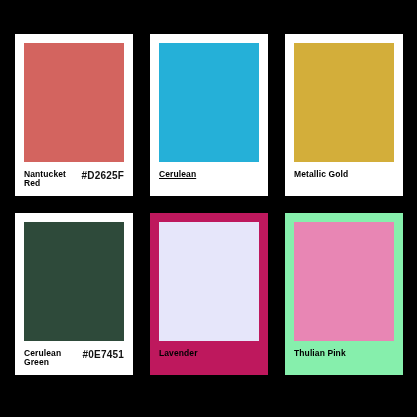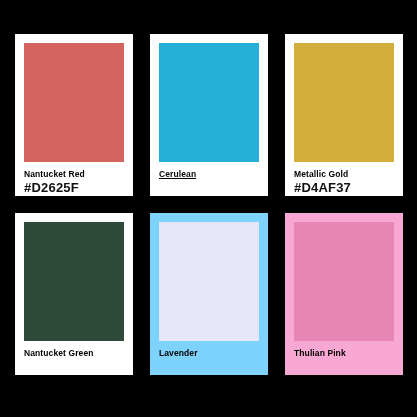--- a/index.html
+++ b/index.html
@@ -47,7 +47,7 @@
   .swatch-meta {
     padding-top: 8px;
     display: flex;
-    flex-direction: column;
+    flex-direction: row;
     gap: 2px;
   }
   .swatch-name {

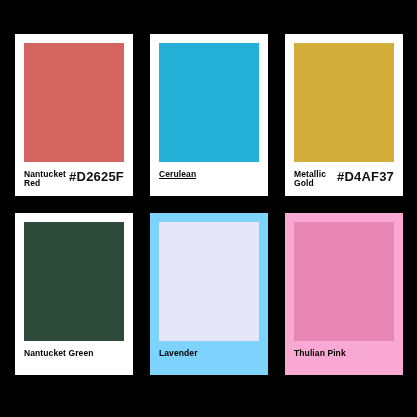--- a/index.html
+++ b/index.html
@@ -58,7 +58,7 @@
     line-height: 1.1;
   }
   .swatch-hex {
-    font-size: 13px;
+    font-size: 10px;
     font-weight: bold;
     color: #111111;
     letter-spacing: 0.2px;

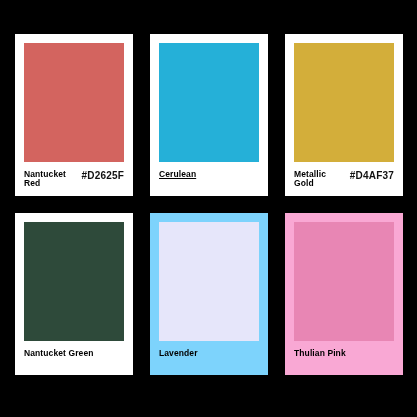--- a/index.html
+++ b/index.html
@@ -91,7 +91,6 @@
       <div class="swatch-chip" style="background: rgb(211, 174, 58);"></div>
       <div class="swatch-meta">
         <div class="swatch-name">Metallic Gold</div>
-        <div class="swatch-hex">#D4AF37</div>
       </div>
     </div>
 

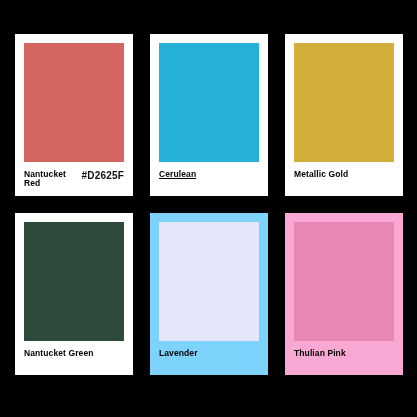--- a/index.html
+++ b/index.html
@@ -101,7 +101,7 @@
     <div class="swatch-card" style="background: rgb(255, 255, 255);">
       <div class="swatch-chip" style="background: rgb(46, 74, 58);"></div>
       <div class="swatch-meta">
-        <div class="swatch-name">Nantucket Green</div>
+        <div class="swatch-name">Cerulean Green</div>
       </div>
     </div>
 

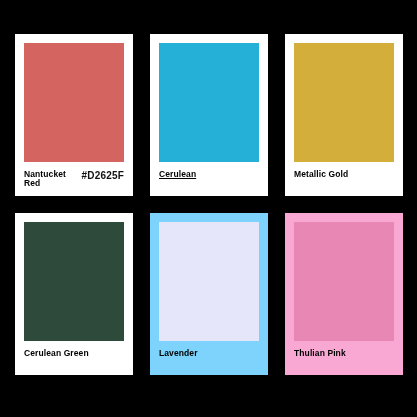--- a/index.html
+++ b/index.html
@@ -102,6 +102,7 @@
       <div class="swatch-chip" style="background: rgb(46, 74, 58);"></div>
       <div class="swatch-meta">
         <div class="swatch-name">Cerulean Green</div>
+        <div class="swatch-hex">#0E7451</div>
       </div>
     </div>
 

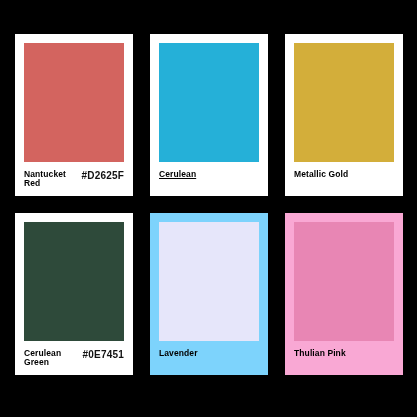--- a/index.html
+++ b/index.html
@@ -106,7 +106,7 @@
       </div>
     </div>
 
-    <div class="swatch-card" style="background: #7dd3fc;">
+    <div class="swatch-card" style="background: #be185d;">
       <div class="swatch-chip" style="background: rgb(230, 230, 250);"></div>
       <div class="swatch-meta">
         <div class="swatch-name">Lavender</div>

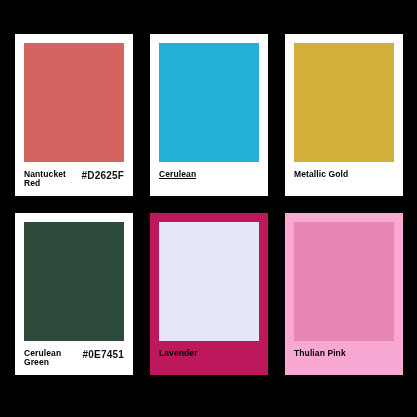--- a/index.html
+++ b/index.html
@@ -113,7 +113,7 @@
       </div>
     </div>
 
-    <div class="swatch-card" style="background: #f9a8d4;">
+    <div class="swatch-card" style="background: #86efac;">
       <div class="swatch-chip" style="background: rgb(232, 134, 180);"></div>
       <div class="swatch-meta">
         <div class="swatch-name">Thulian Pink</div>

